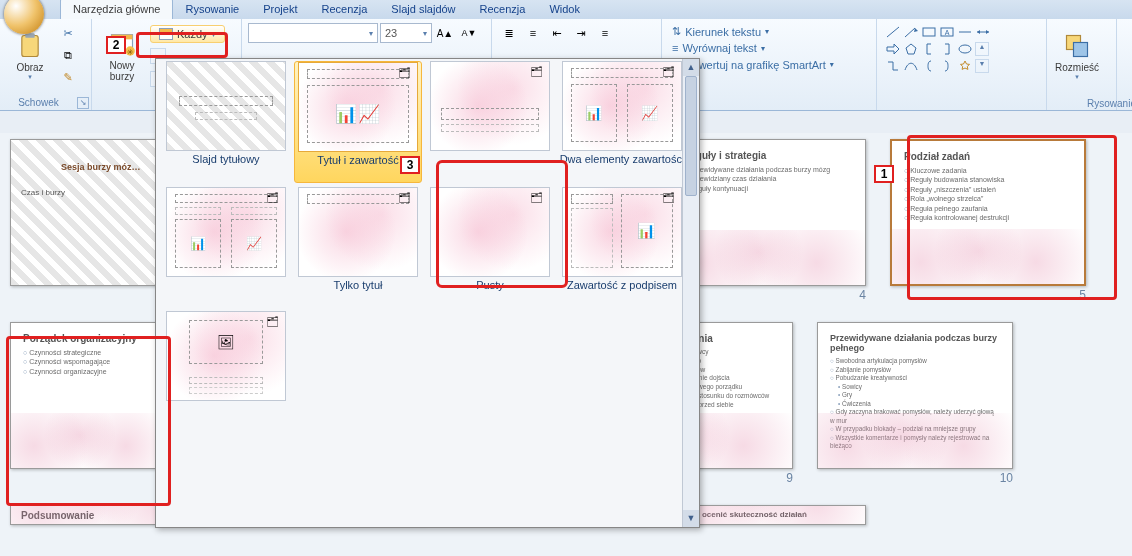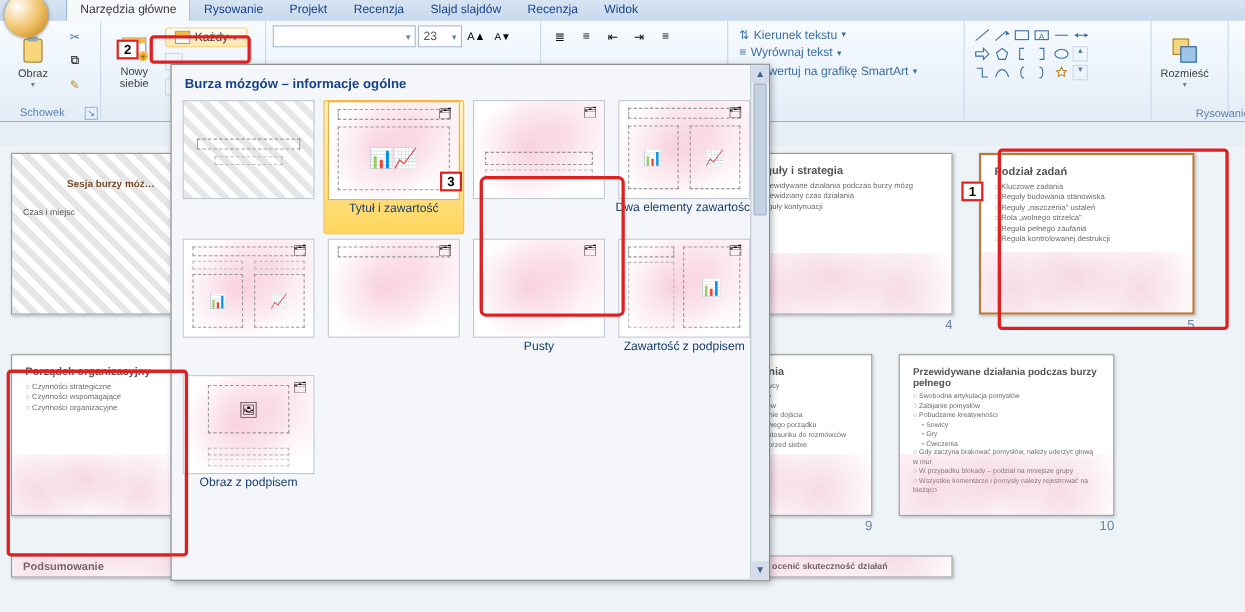--- a/index.html
+++ b/index.html
@@ -138,7 +138,7 @@
       <div class="fake-input" style="width:130px">
           <span style="margin-left:auto;font-size:8px;color:#5a7fad">▾</span>
         </div>
-      <div class="fake-input" style="width:40px">
+      <div class="fake-input" style="width:52px">
           <span>23</span>
           <span style="margin-left:auto;font-size:8px;color:#5a7fad">▾</span>
         </div>

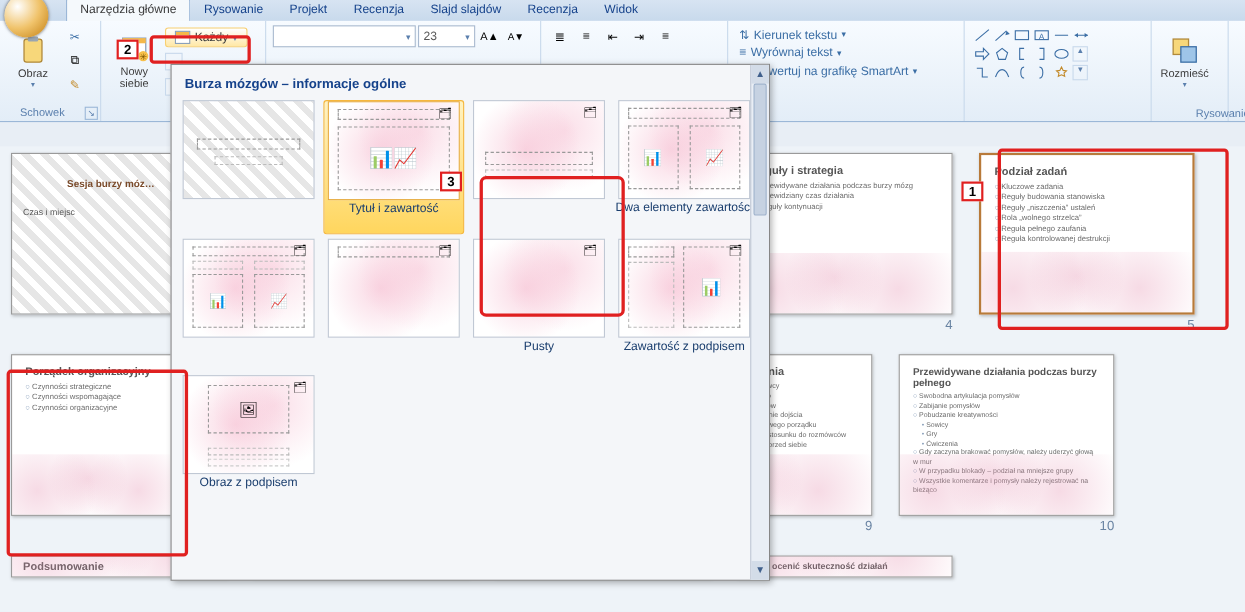--- a/index.html
+++ b/index.html
@@ -115,7 +115,7 @@
             <text x="19" y="21" font-size="7" text-anchor="middle" fill="#7a5200">✳</text>
           </svg>
         <span style="white-space:pre-line;text-align:center;line-height:1.1">Nowy
-siebie</span>
+burzy</span>
       </div>
       <div style="display:flex;flex-direction:column;gap:3px;padding-top:2px">
         <div class="layout-btn">

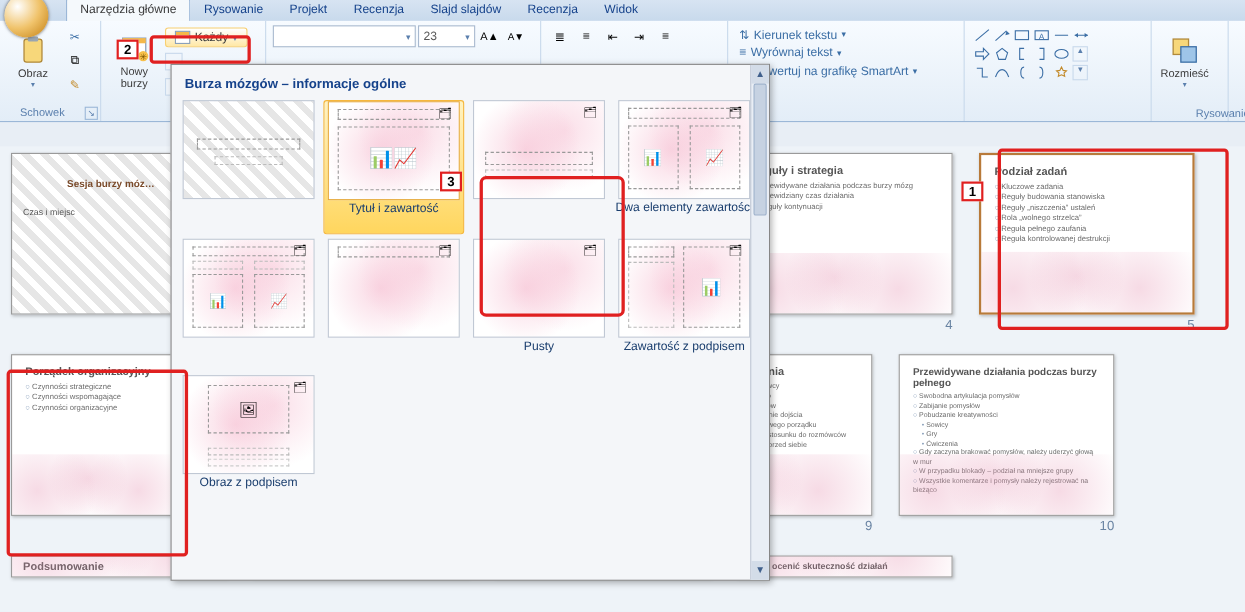--- a/index.html
+++ b/index.html
@@ -381,7 +381,6 @@
 </div>
 
 <div class="gallery">
-  <div class="gallery-title">Burza mózgów – informacje ogólne</div>
   <div class="gallery-grid">
     <div class="layout-item">
       <div class="layout-thumb maze">

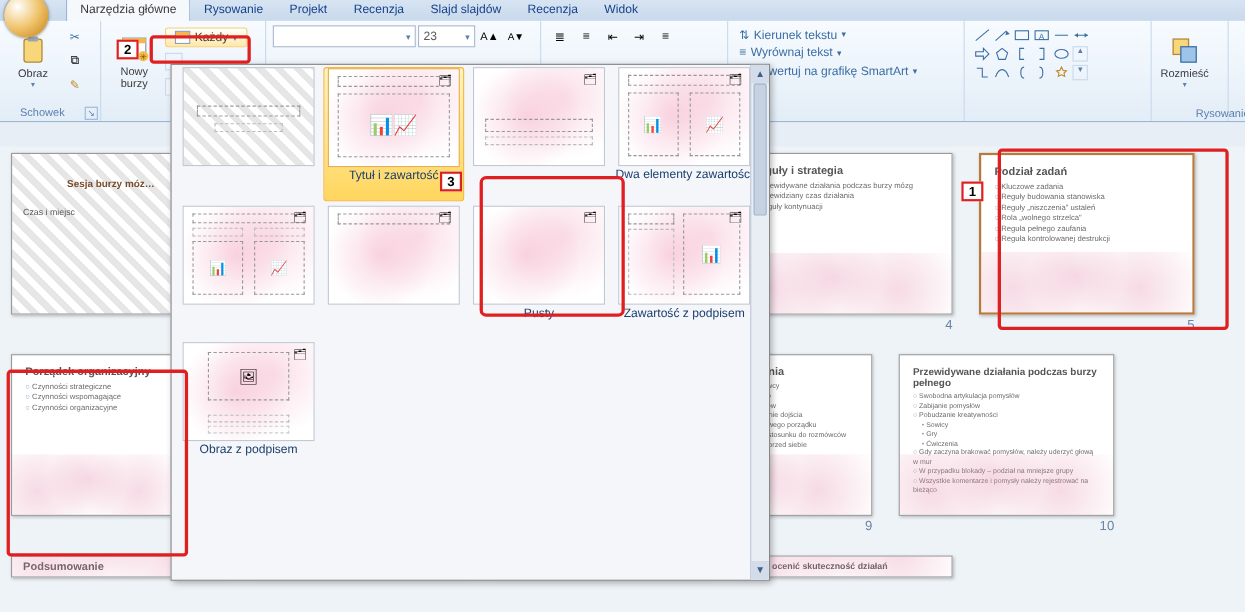--- a/index.html
+++ b/index.html
@@ -387,6 +387,7 @@
           <div style="position:absolute;top:34px;left:12px;right:12px;height:10px;border:1px dashed #999"></div>
           <div style="position:absolute;top:50px;left:28px;right:28px;height:8px;border:1px dashed #bbb"></div>
         </div>
+      <div class="layout-caption">Slajd tytułowy</div>
     </div>
     <div class="layout-item selected">
       <div class="layout-thumb pinkish">

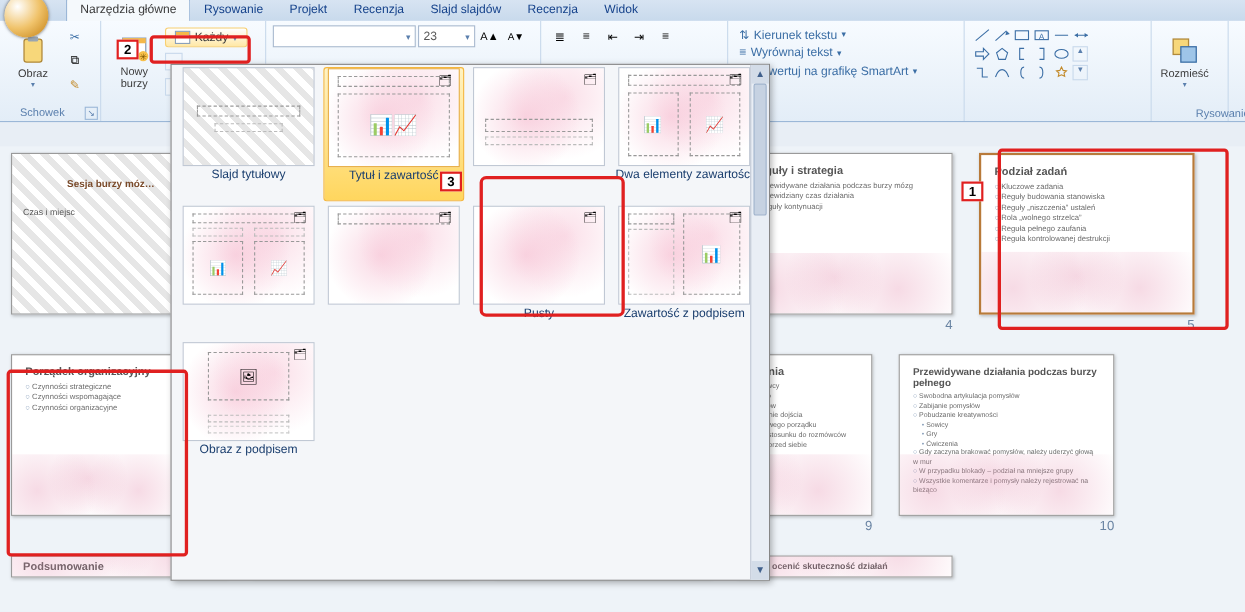--- a/index.html
+++ b/index.html
@@ -274,7 +274,7 @@
   <div class="slide">
     <div class="slide-thumb maze">
       <div style="position:absolute;top:22px;left:50px;font-size:9px;color:#7a4a2a;font-weight:bold">Sesja burzy móz…</div>
-      <div style="position:absolute;top:48px;left:10px;font-size:8px;color:#555">Czas i miejsc</div>
+      <div style="position:absolute;top:48px;left:10px;font-size:8px;color:#555">Czas i burzy</div>
     </div>
     <div class="slide-num"></div>
   </div>

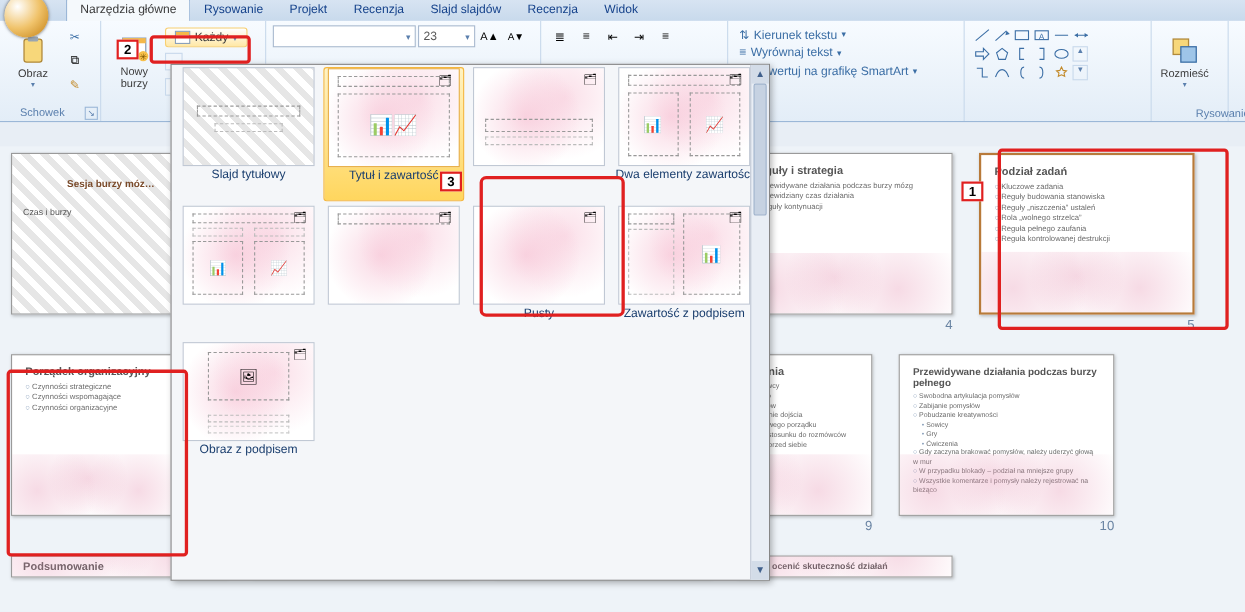--- a/index.html
+++ b/index.html
@@ -430,6 +430,7 @@
           <div style="position:absolute;top:6px;left:8px;right:8px;height:10px;border:1px dashed #999"></div>
           <span style="position:absolute;top:4px;right:6px;font-size:10px">🗂</span>
         </div>
+      <div class="layout-caption">Tylko tytuł</div>
     </div>
     <div class="layout-item">
       <div class="layout-thumb pinkish">

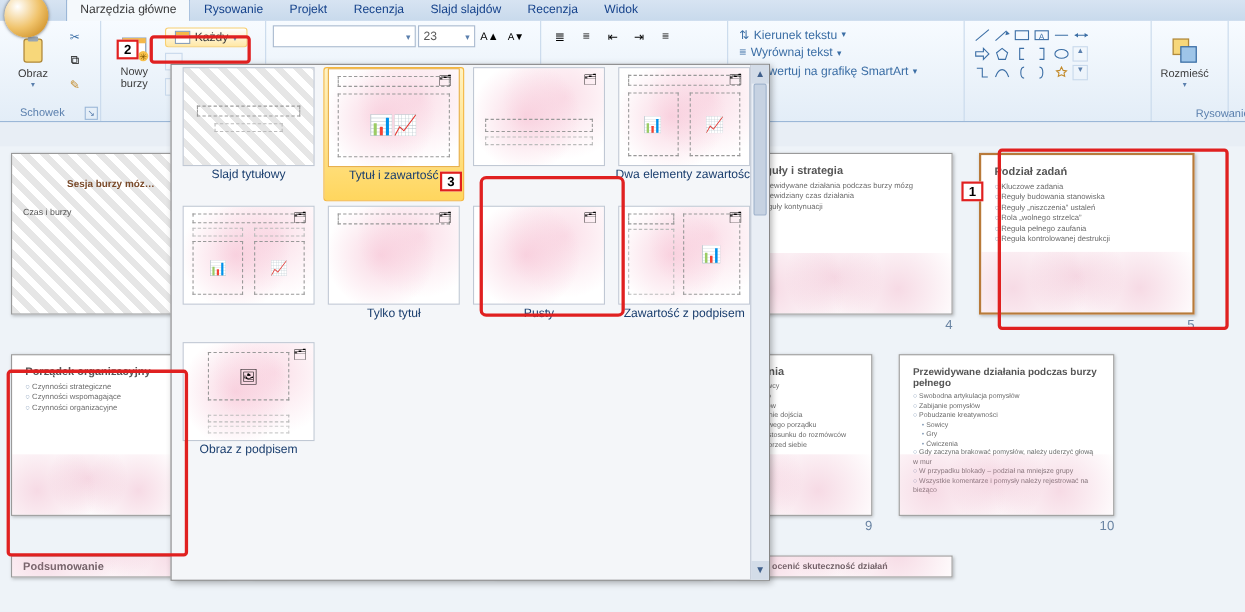--- a/index.html
+++ b/index.html
@@ -454,7 +454,6 @@
           <div style="position:absolute;bottom:6px;left:22px;right:22px;height:7px;border:1px dashed #ccc"></div>
           <span style="position:absolute;top:4px;right:6px;font-size:10px">🗂</span>
         </div>
-      <div class="layout-caption">Obraz z podpisem</div>
     </div>
   </div>
   <div class="gallery-scroll">

